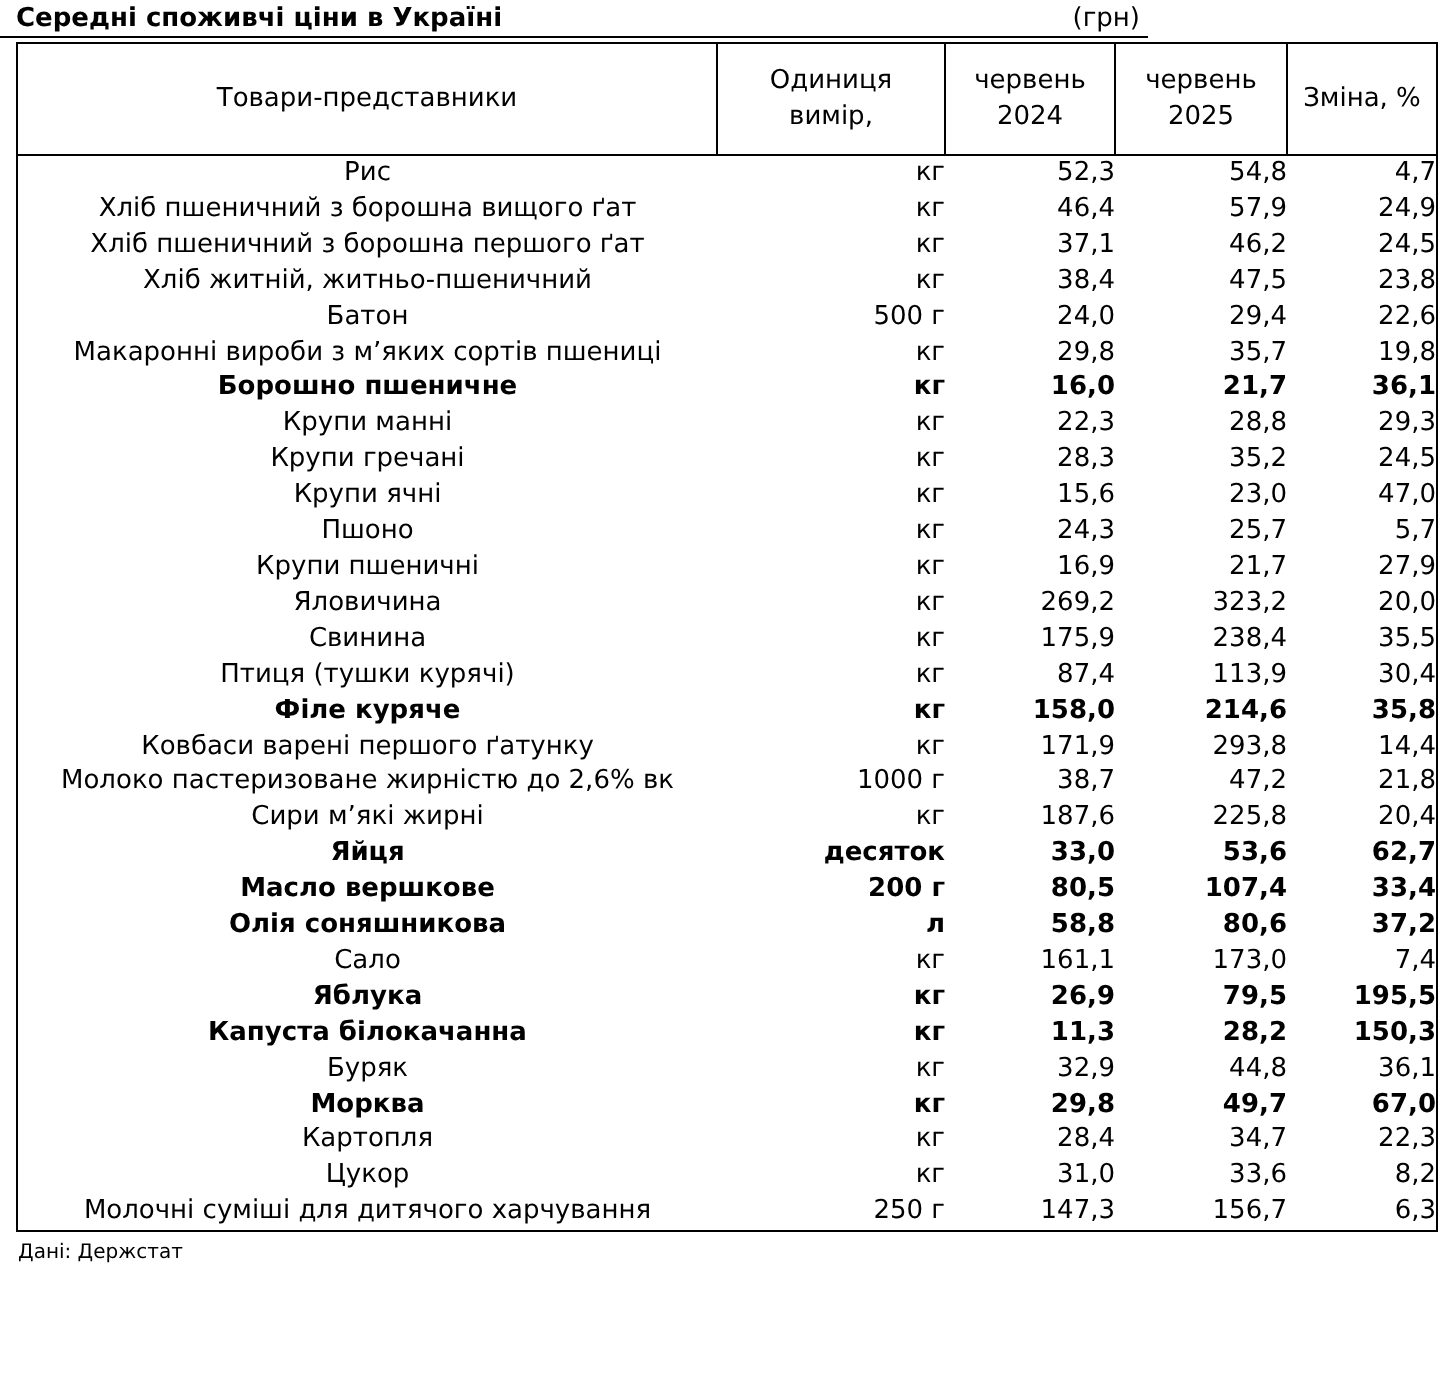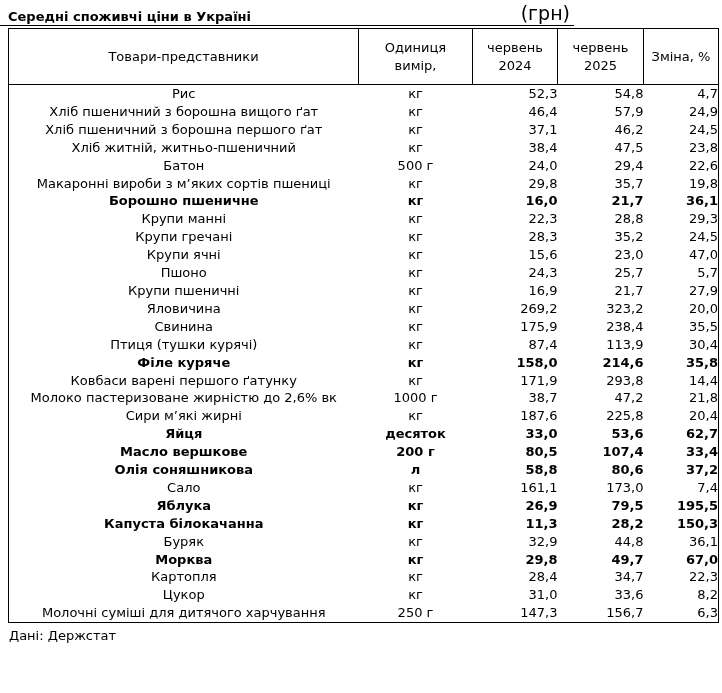--- a/index.html
+++ b/index.html
@@ -30,7 +30,7 @@
     letter-spacing: 0px;
   }
   .grn-note {
-    font-size: 19px;
+    font-size: 13px;
     font-weight: normal;
   }
   table.prices {

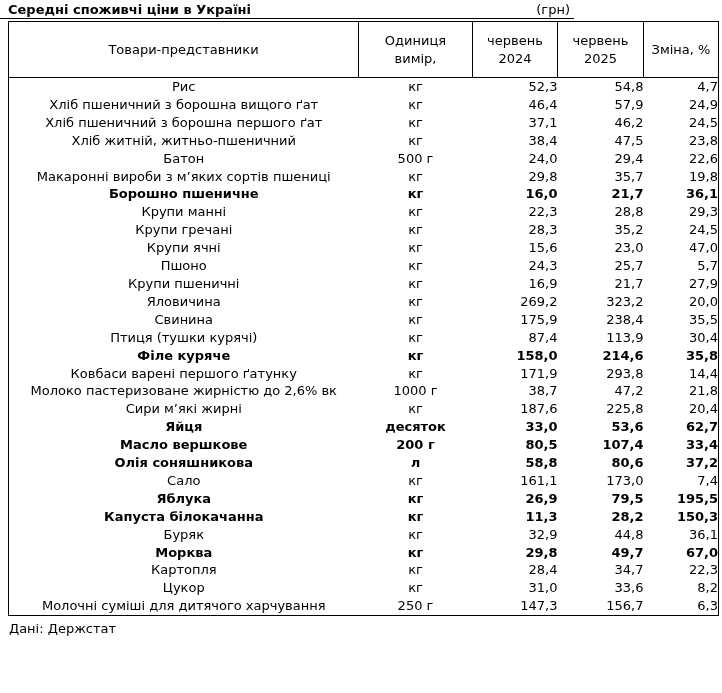--- a/index.html
+++ b/index.html
@@ -66,7 +66,7 @@
     vertical-align: middle;
   }
   td.name-cell   { text-align: center;  padding-left: 3px; }
-  td.unit-cell   { text-align: center; }
+  td.unit-cell   { text-align: right; }
   td.num-cell    { text-align: right; padding-right: 7px; }
   td.change-cell { padding-right: 6px; }
   tr.bold td     { font-weight: bold; }

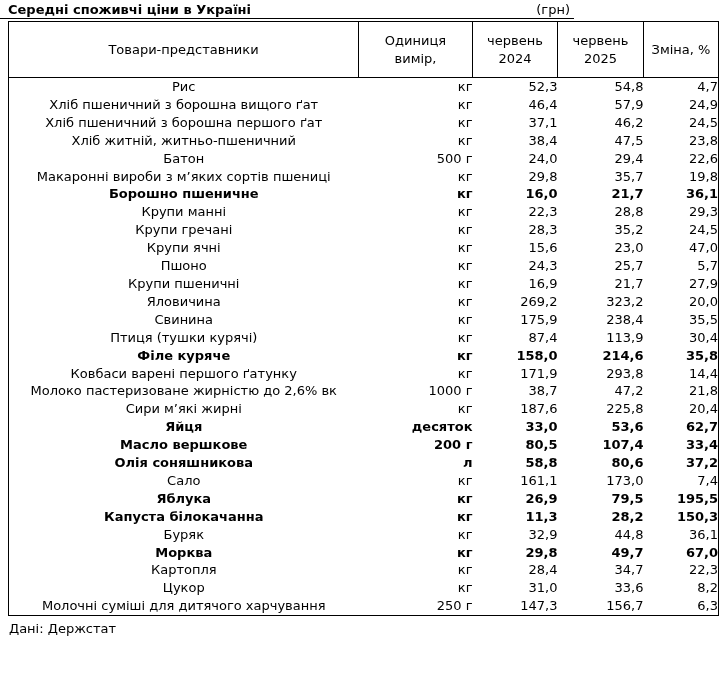--- a/index.html
+++ b/index.html
@@ -72,7 +72,7 @@
   tr.bold td     { font-weight: bold; }
   .footer {
     margin: 5px 0 0 9px;
-    font-size: 13px;
+    font-size: 10px;
   }
 </style>
 </head>

